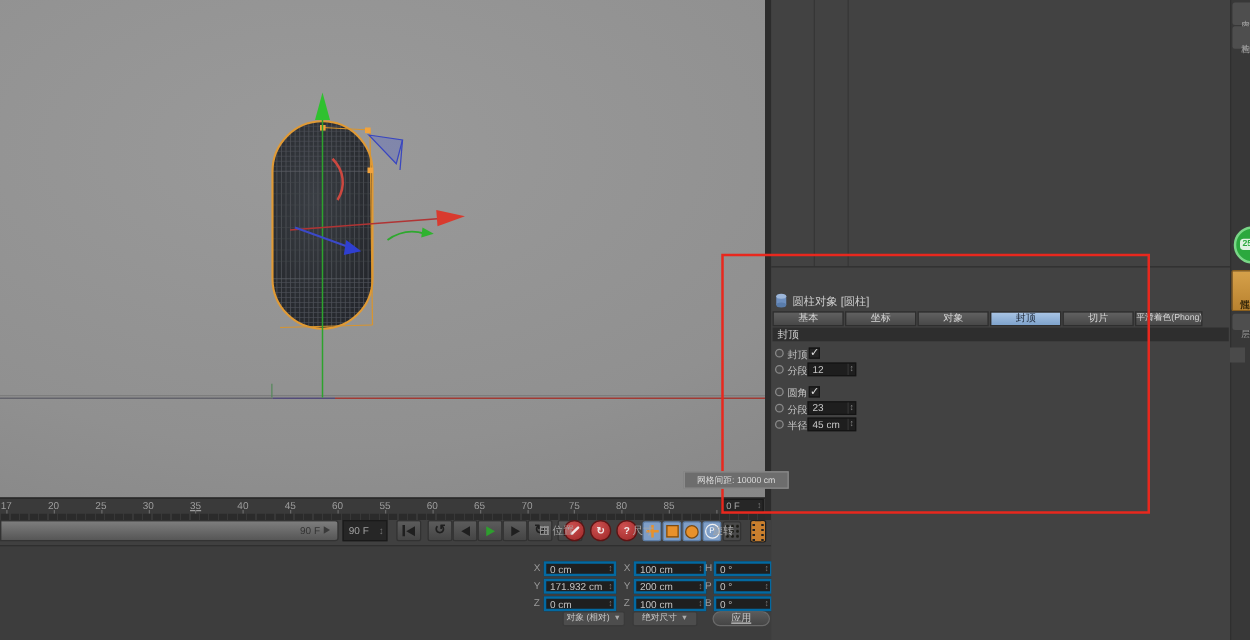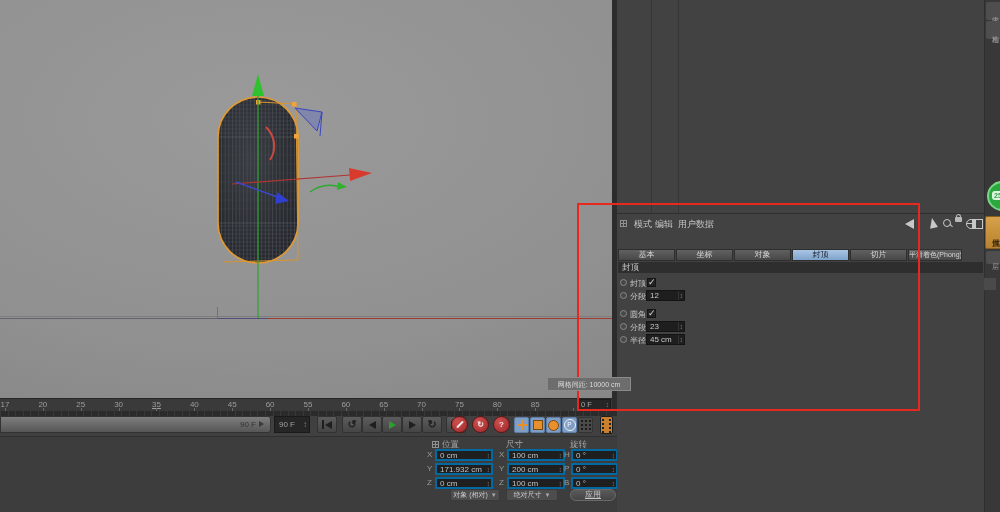--- a/index.html
+++ b/index.html
@@ -329,18 +329,6 @@
   </div>
   <div id="attrtopline" class="abs"></div>
 
-  <div id="attrmenu" class="abs">
-    <span class="gridicon" style="position:absolute;left:3px;top:4px;"></span>
-    <span class="menuitem" style="left:17px;">模式</span>
-    <span class="menuitem" style="left:38px;">编辑</span>
-    <span class="menuitem" style="left:61px;">用户数据</span>
-    <span class="mi-back" style="left:288px;top:3px;"></span>
-    <span class="mi-cursor" style="left:312px;top:2px;"></span>
-    <span class="mi-mag" style="left:326px;top:3px;"></span>
-    <span class="mi-lock" style="left:338px;top:1px;"></span>
-    <span class="mi-globe" style="left:349px;top:3px;"></span>
-    <span class="mi-panelbox" style="left:355px;top:3px;"></span>
-  </div>
 
 
   <div id="tabsrow">

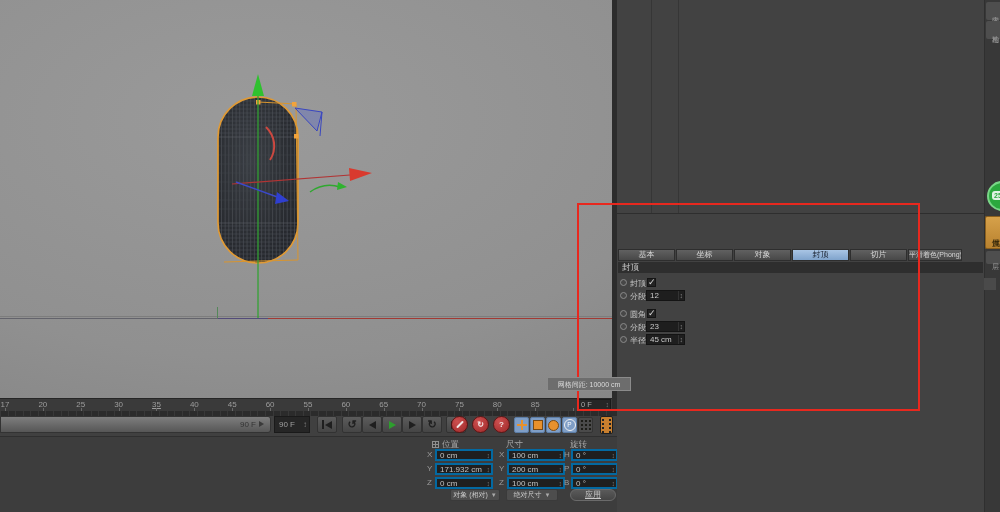--- a/index.html
+++ b/index.html
@@ -330,6 +330,14 @@
   <div id="attrtopline" class="abs"></div>
 
 
+  <div id="objrow" class="abs">
+    <svg width="12" height="13" style="position:absolute;left:2px;top:0;">
+      <rect x="2" y="3" width="8" height="7" fill="#6d8fbf"></rect>
+      <ellipse cx="6" cy="10" rx="4" ry="2" fill="#597cab"></ellipse>
+      <ellipse cx="6" cy="3" rx="4" ry="2" fill="#9db7da"></ellipse>
+    </svg>
+    <span id="objtitle">圆柱对象 [圆柱]</span>
+  </div>
 
   <div id="tabsrow">
       <div class="tab" style="left: 618px; width: 57px;">基本</div>

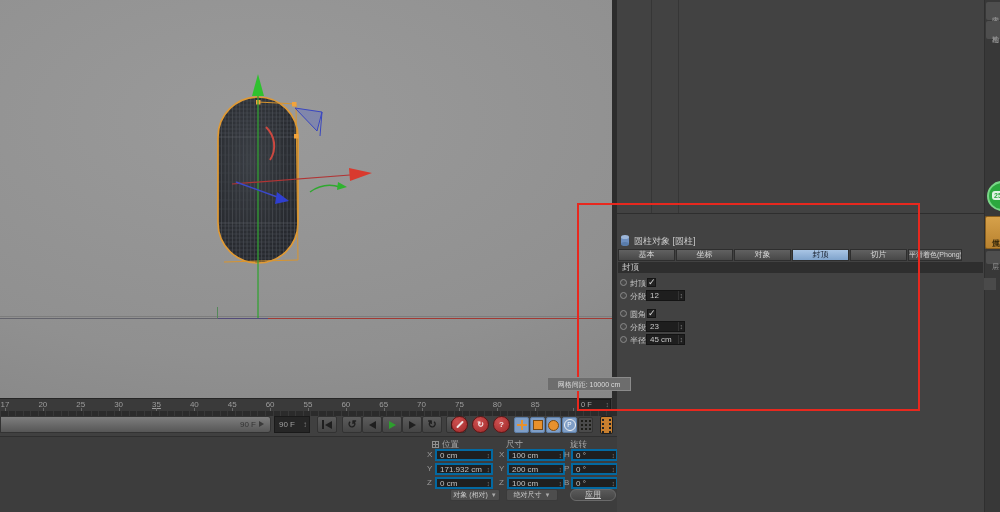--- a/index.html
+++ b/index.html
@@ -48,7 +48,7 @@
 #statusbar{left:0;top:498px;width:617px;height:14px;background:#333;border-top:1px solid #2a2a2a;box-sizing:border-box;}
 #statustext{position:absolute;left:2px;top:2px;font-size:8.5px;color:#8f8f8f;white-space:nowrap;}
 
-.chdr{position:absolute;font-size:8.5px;color:#a8a8a8;top:439px;}
+.chdr{position:absolute;font-size:8.5px;color:#a8a8a8;top:419px;}
 .gridicon{display:inline-block;width:7px;height:7px;background-image:repeating-linear-gradient(0deg,#909090 0 1px,transparent 1px 3px),repeating-linear-gradient(90deg,#909090 0 1px,transparent 1px 3px);vertical-align:-1px;margin-right:3px;}
 .clabel{position:absolute;font-size:8px;color:#9a9a9a;}
 .cinput{position:absolute;height:12px;background:#1f1f1f;border:2px solid #0369a1;box-sizing:border-box;color:#c2c2c2;font-size:8px;line-height:10px;padding-left:3px;}

